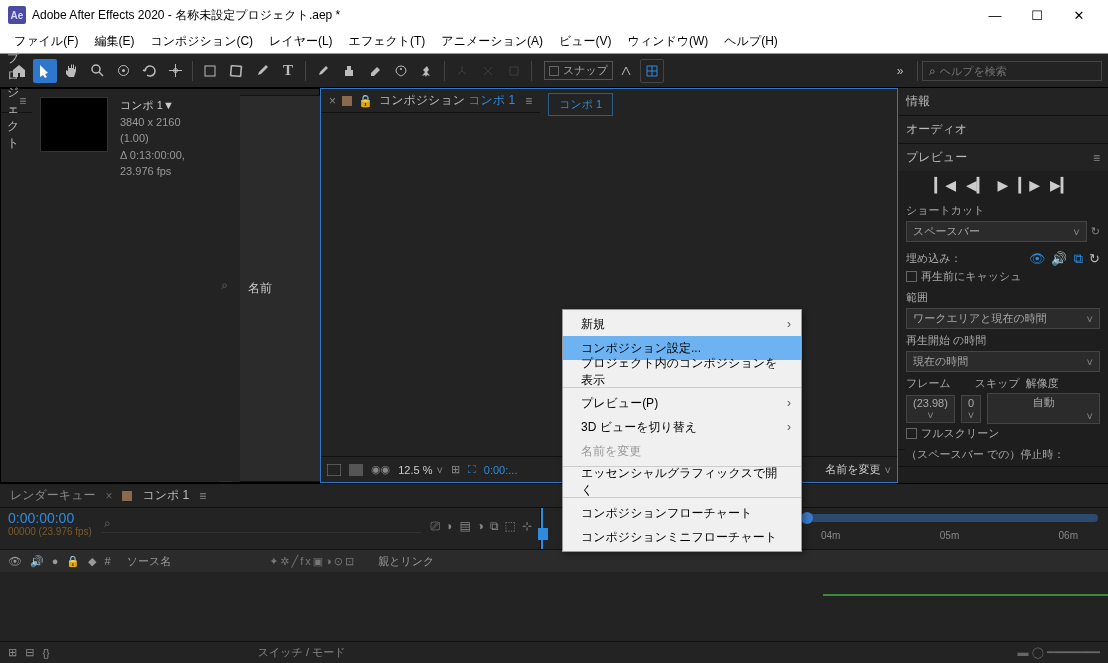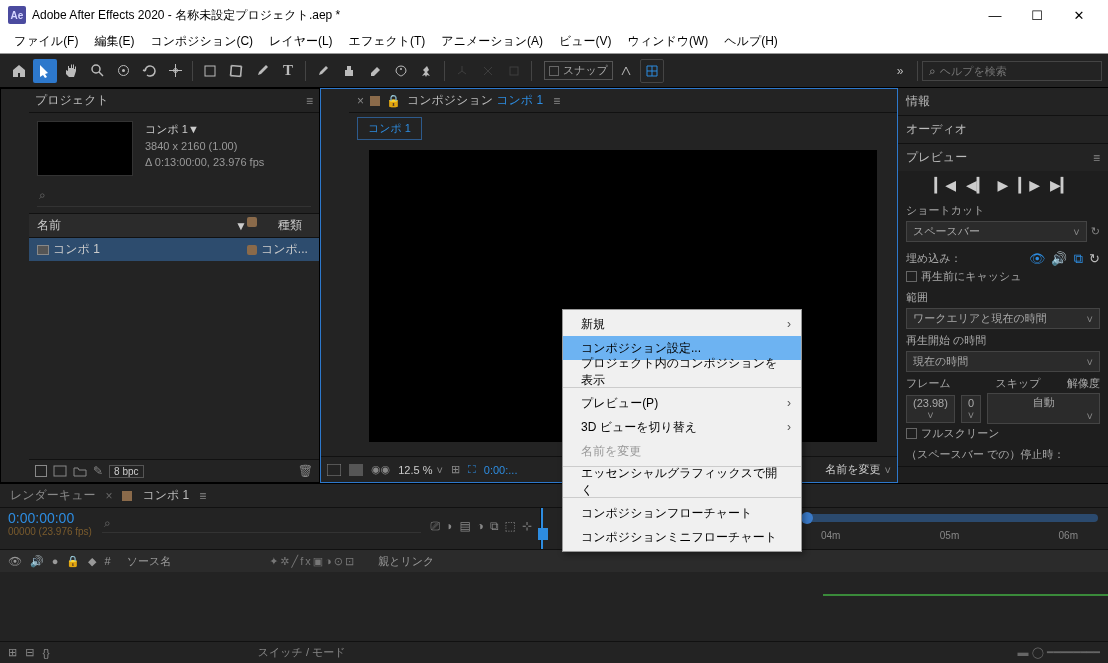--- a/index.html
+++ b/index.html
@@ -20,7 +20,7 @@
 .search-box { margin-left:auto; display:flex; align-items:center; border:1px solid #444; padding:2px 6px; width:180px; }
 .search-box input { background:transparent; border:none; color:#888; font-size:11px; outline:none; width:100%; }
 .main { display:flex; height:395px; }
-.panel { background:#232323; border:1px solid #000; display:flex; flex-direction:column;padding-left:28px; }
+.panel { background:#232323; border:1px solid #000; display:flex; flex-direction:row; }
 .panel.selected { border:1px solid #2d78cc; }
 .panel-tab-row { height:24px; display:flex; align-items:center; padding:0 6px; border-bottom:1px solid #111; }
 .panel-tab { color:#bbb; font-size:12px; display:flex; align-items:center; gap:4px; }

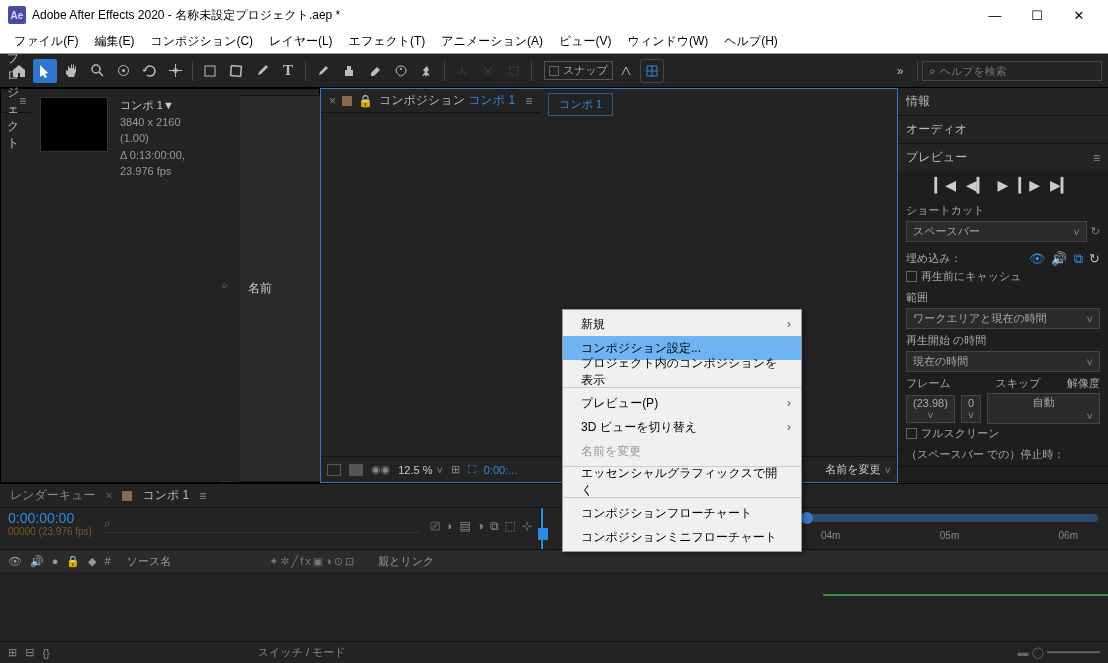--- a/index.html
+++ b/index.html
@@ -57,7 +57,7 @@
 .icon-row { display:flex; gap:6px; font-size:13px; margin-top:2px; color:#2d8ce0;}
 .checkbox-row { display:flex; align-items:center; gap:4px; font-size:11px; padding:2px 0; }
 .checkbox-row .cb { width:11px; height:11px; border:1px solid #666; }
-.frm-row { display:flex; gap:6px; font-size:11px; align-items:center;justify-content:space-between; }
+.frm-row { display:flex; gap:6px; font-size:11px; align-items:center; }
 .frm-ctl { background:#2b2b2b; border:1px solid #444; padding:1px 6px; display:flex; align-items:center; gap:0;flex-direction:column; }
 .timeline { border-top:1px solid #000; background:#232323; height:180px; position:relative; }
 .tl-tabs { height:24px; display:flex; align-items:center; padding:0 10px; gap:10px; border-bottom:1px solid #111;}

